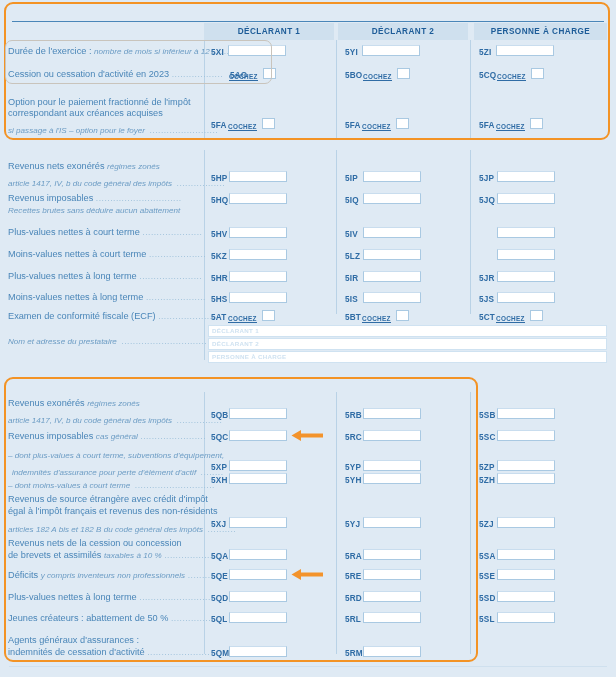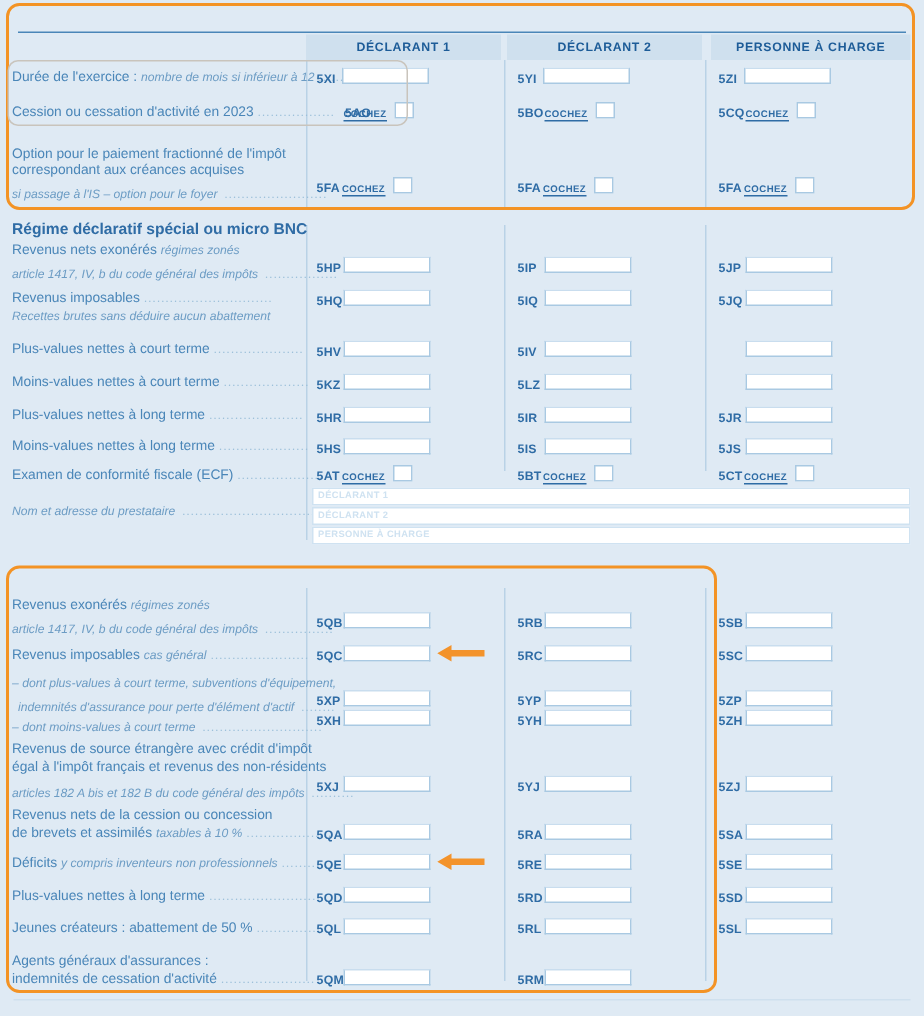--- a/index.html
+++ b/index.html
@@ -170,7 +170,6 @@
     <div class="cbox" style="left:530px;top:118px;"></div>
   </div>
 
-  <div class="secttitle" style="position:absolute;left:8px;top:148px;">Régime déclaratif spécial ou micro BNC</div>
 
   <div>
     <div class="lbl" style="position:absolute;left:8px;top:161px;">

